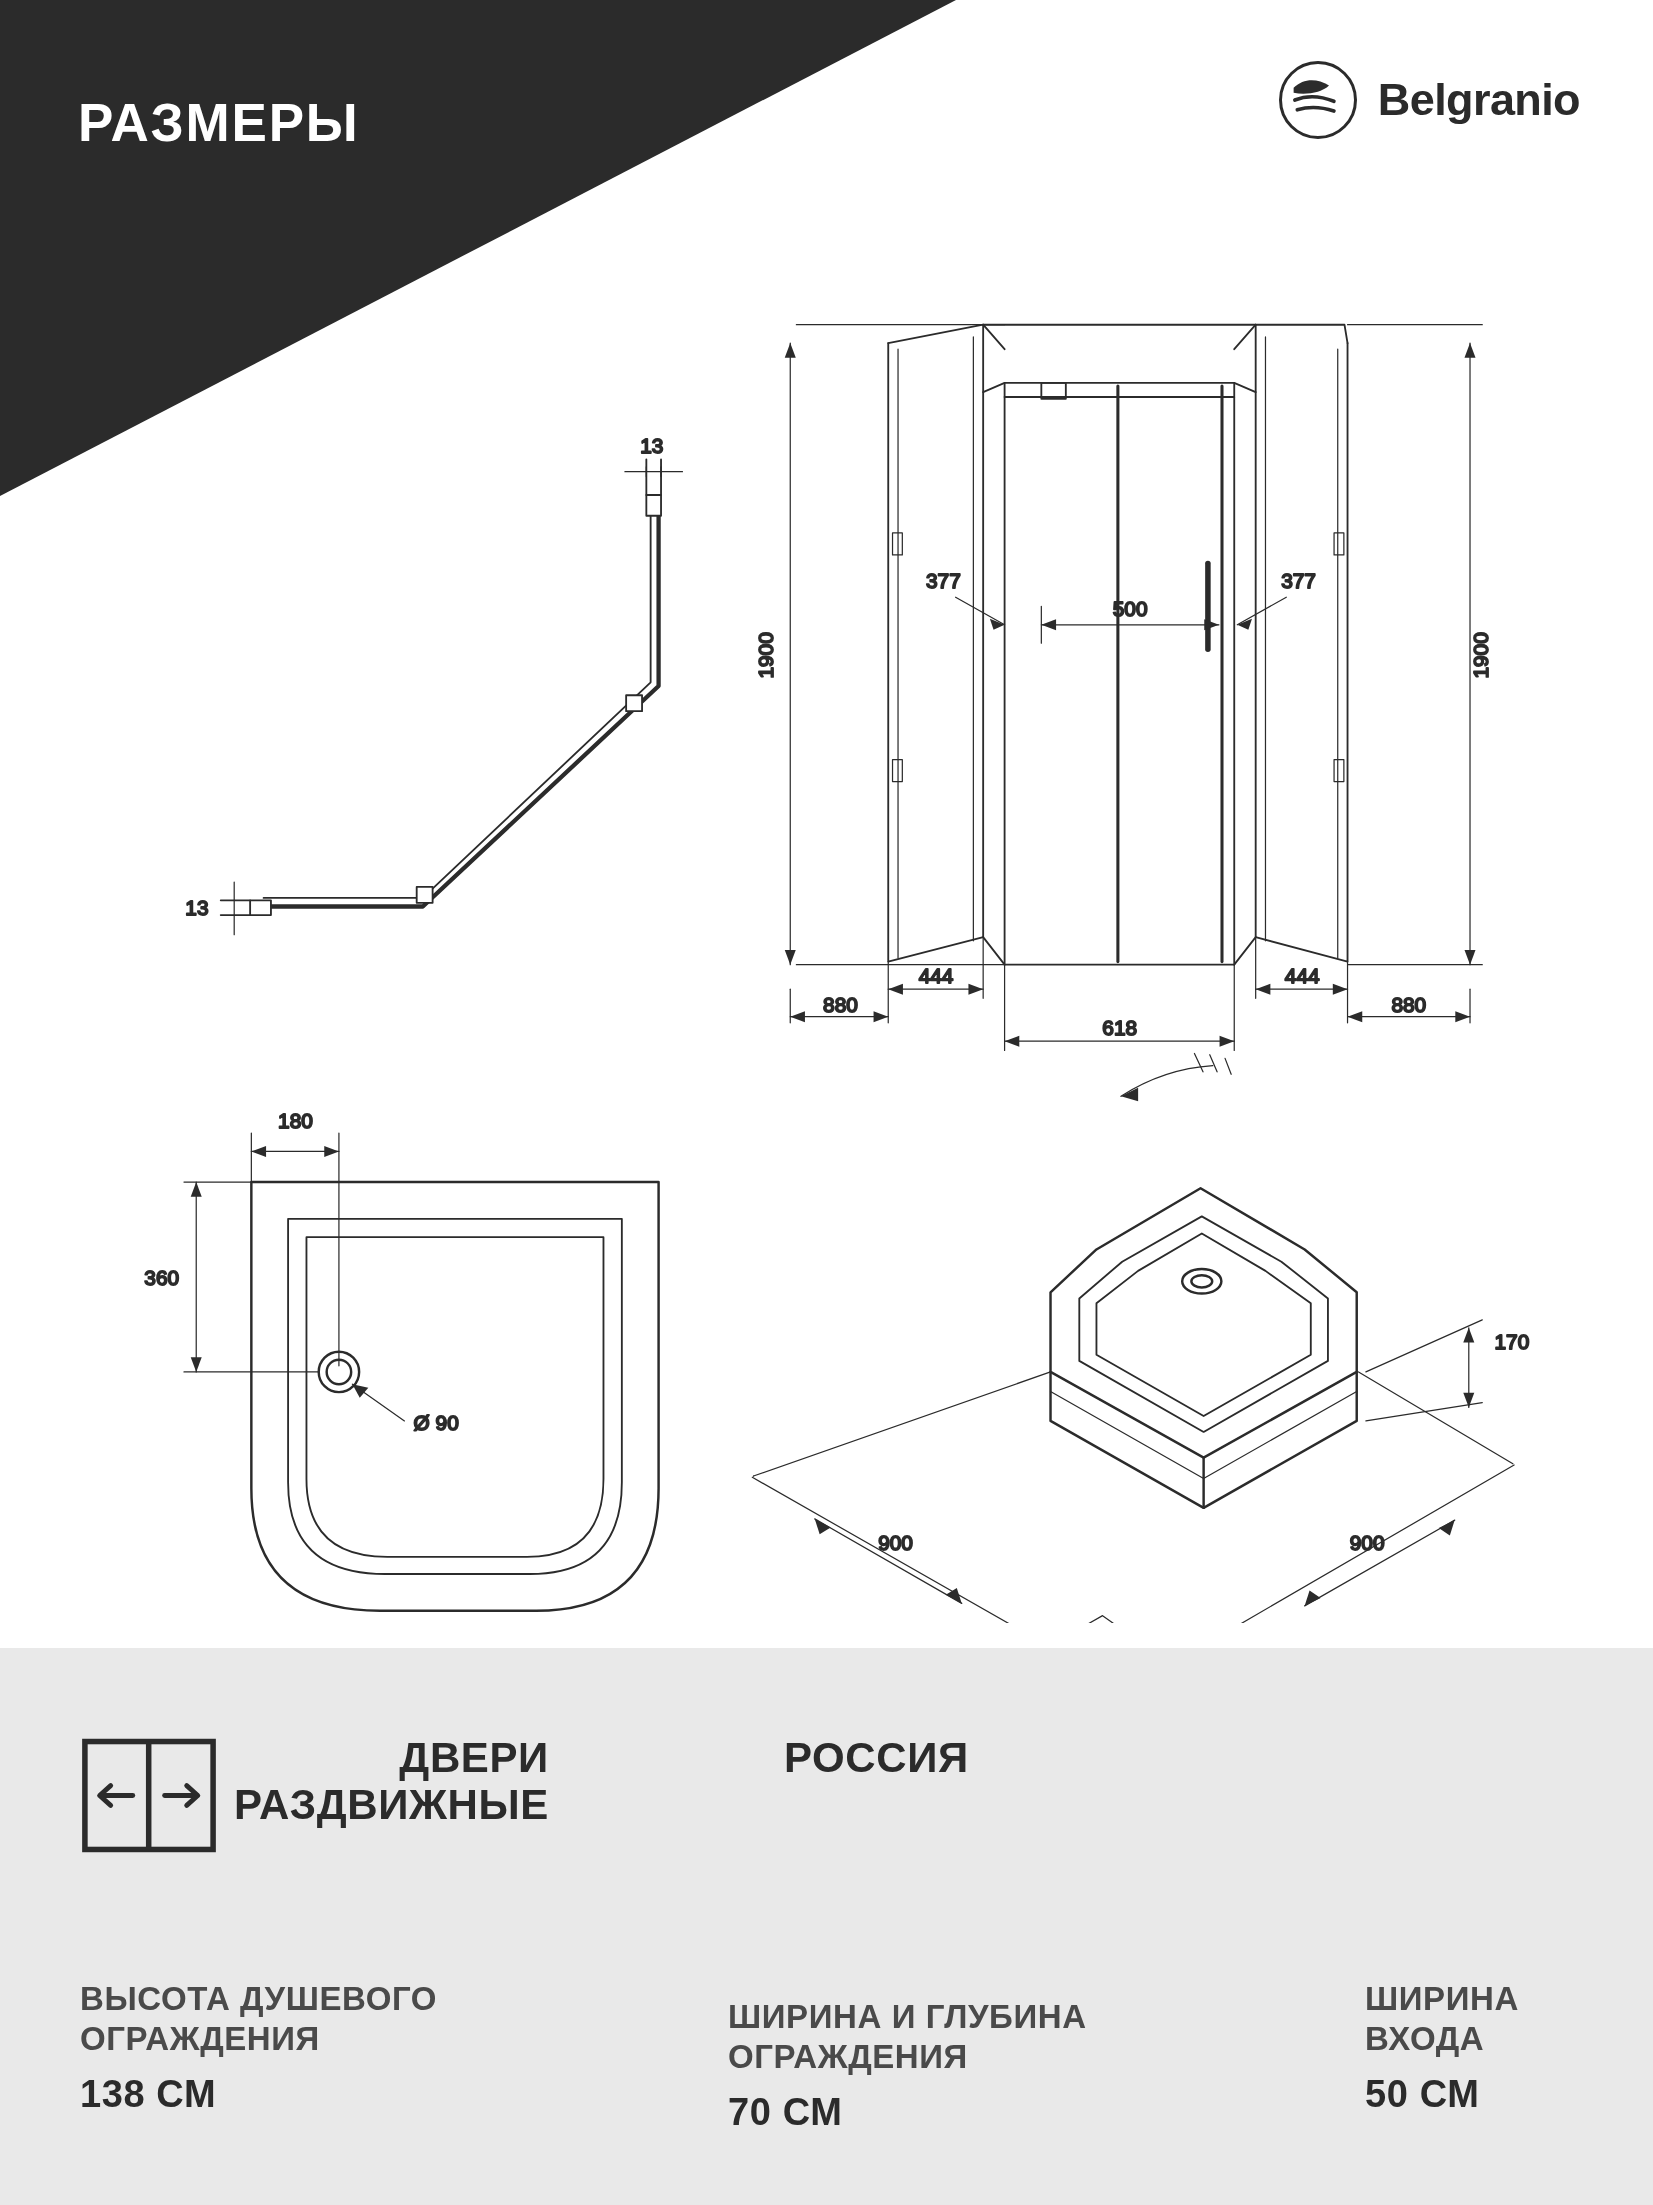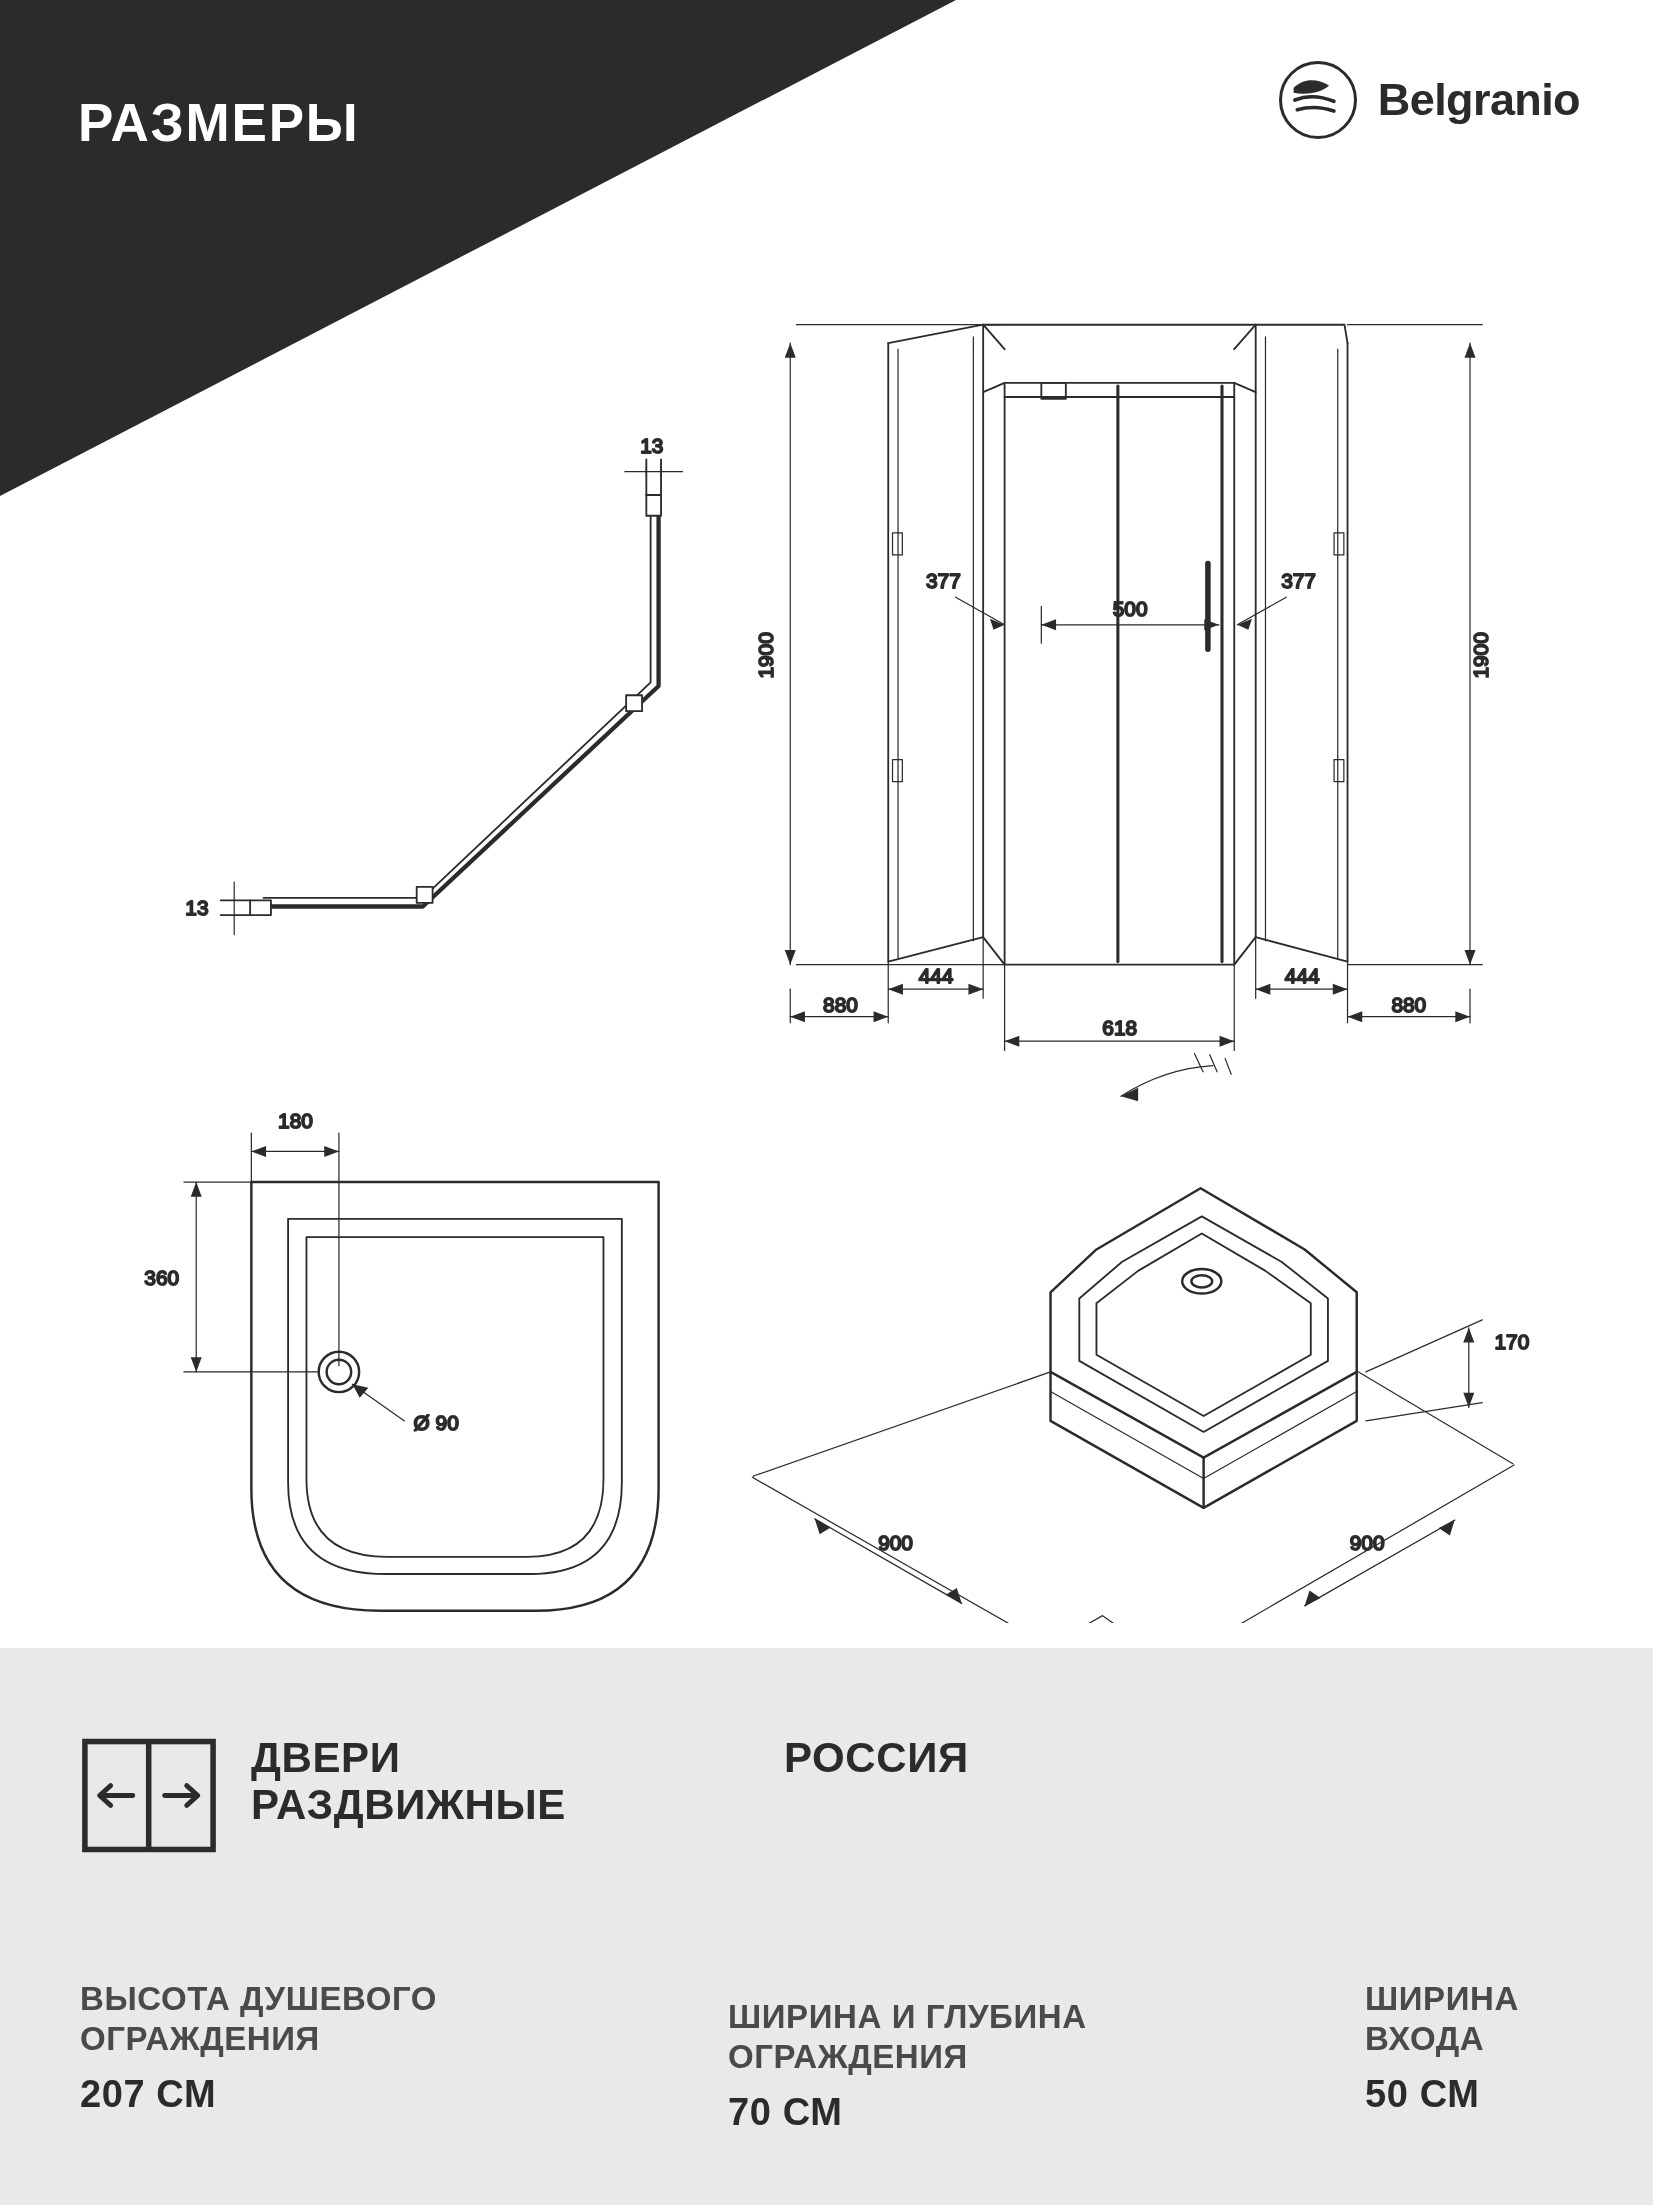--- a/index.html
+++ b/index.html
@@ -52,7 +52,7 @@
     background:#e9e9e9;
   }
   .panel-top{
-    position:absolute;left:80px;top:1734px;display:flex;align-items:flex-start;gap:33px;
+    position:absolute;left:80px;top:1734px;display:flex;align-items:flex-start;gap:16px;text-align:right;
   }
   .door-icon{width:138px;height:123px;}
   .doors-text{

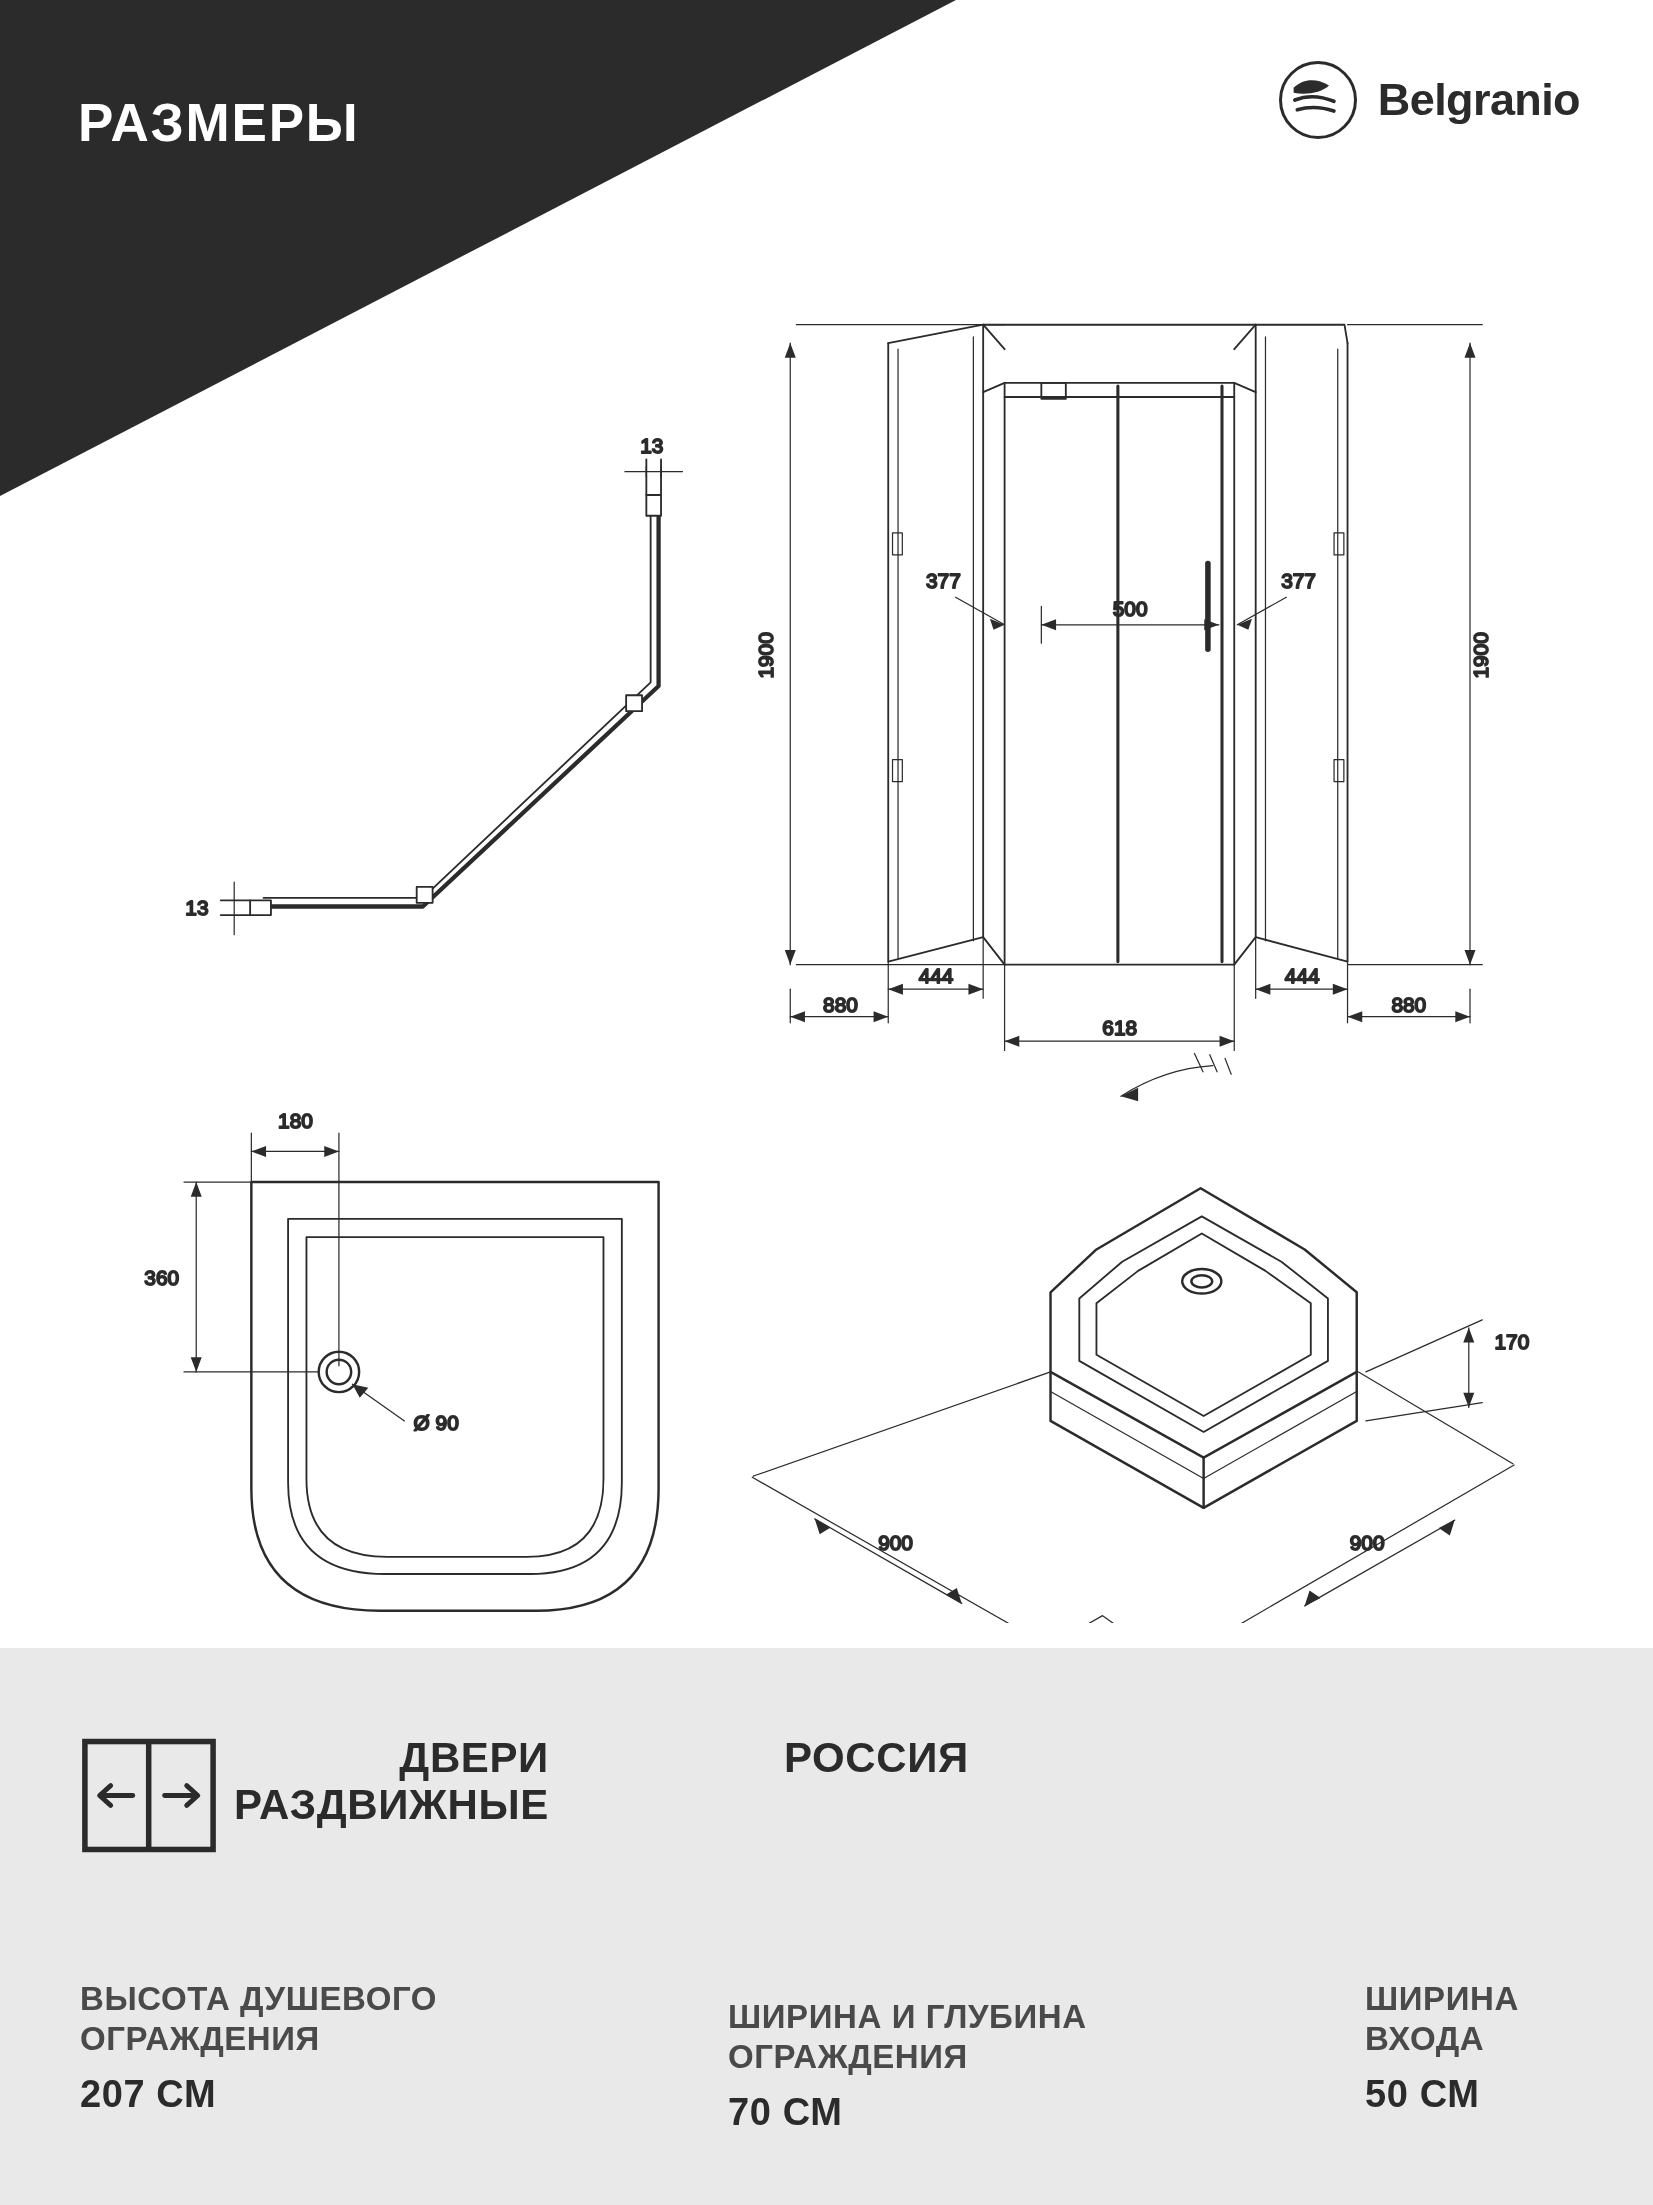--- a/index.html
+++ b/index.html
@@ -328,7 +328,7 @@
       <div>ВЫСОТА ДУШЕВОГО</div>
       <div>ОГРАЖДЕНИЯ</div>
     </div>
-    <div class="val">207 СМ</div>
+    <div class="val">138 СМ</div>
   </div>
 
   <div class="stat stat-2">

